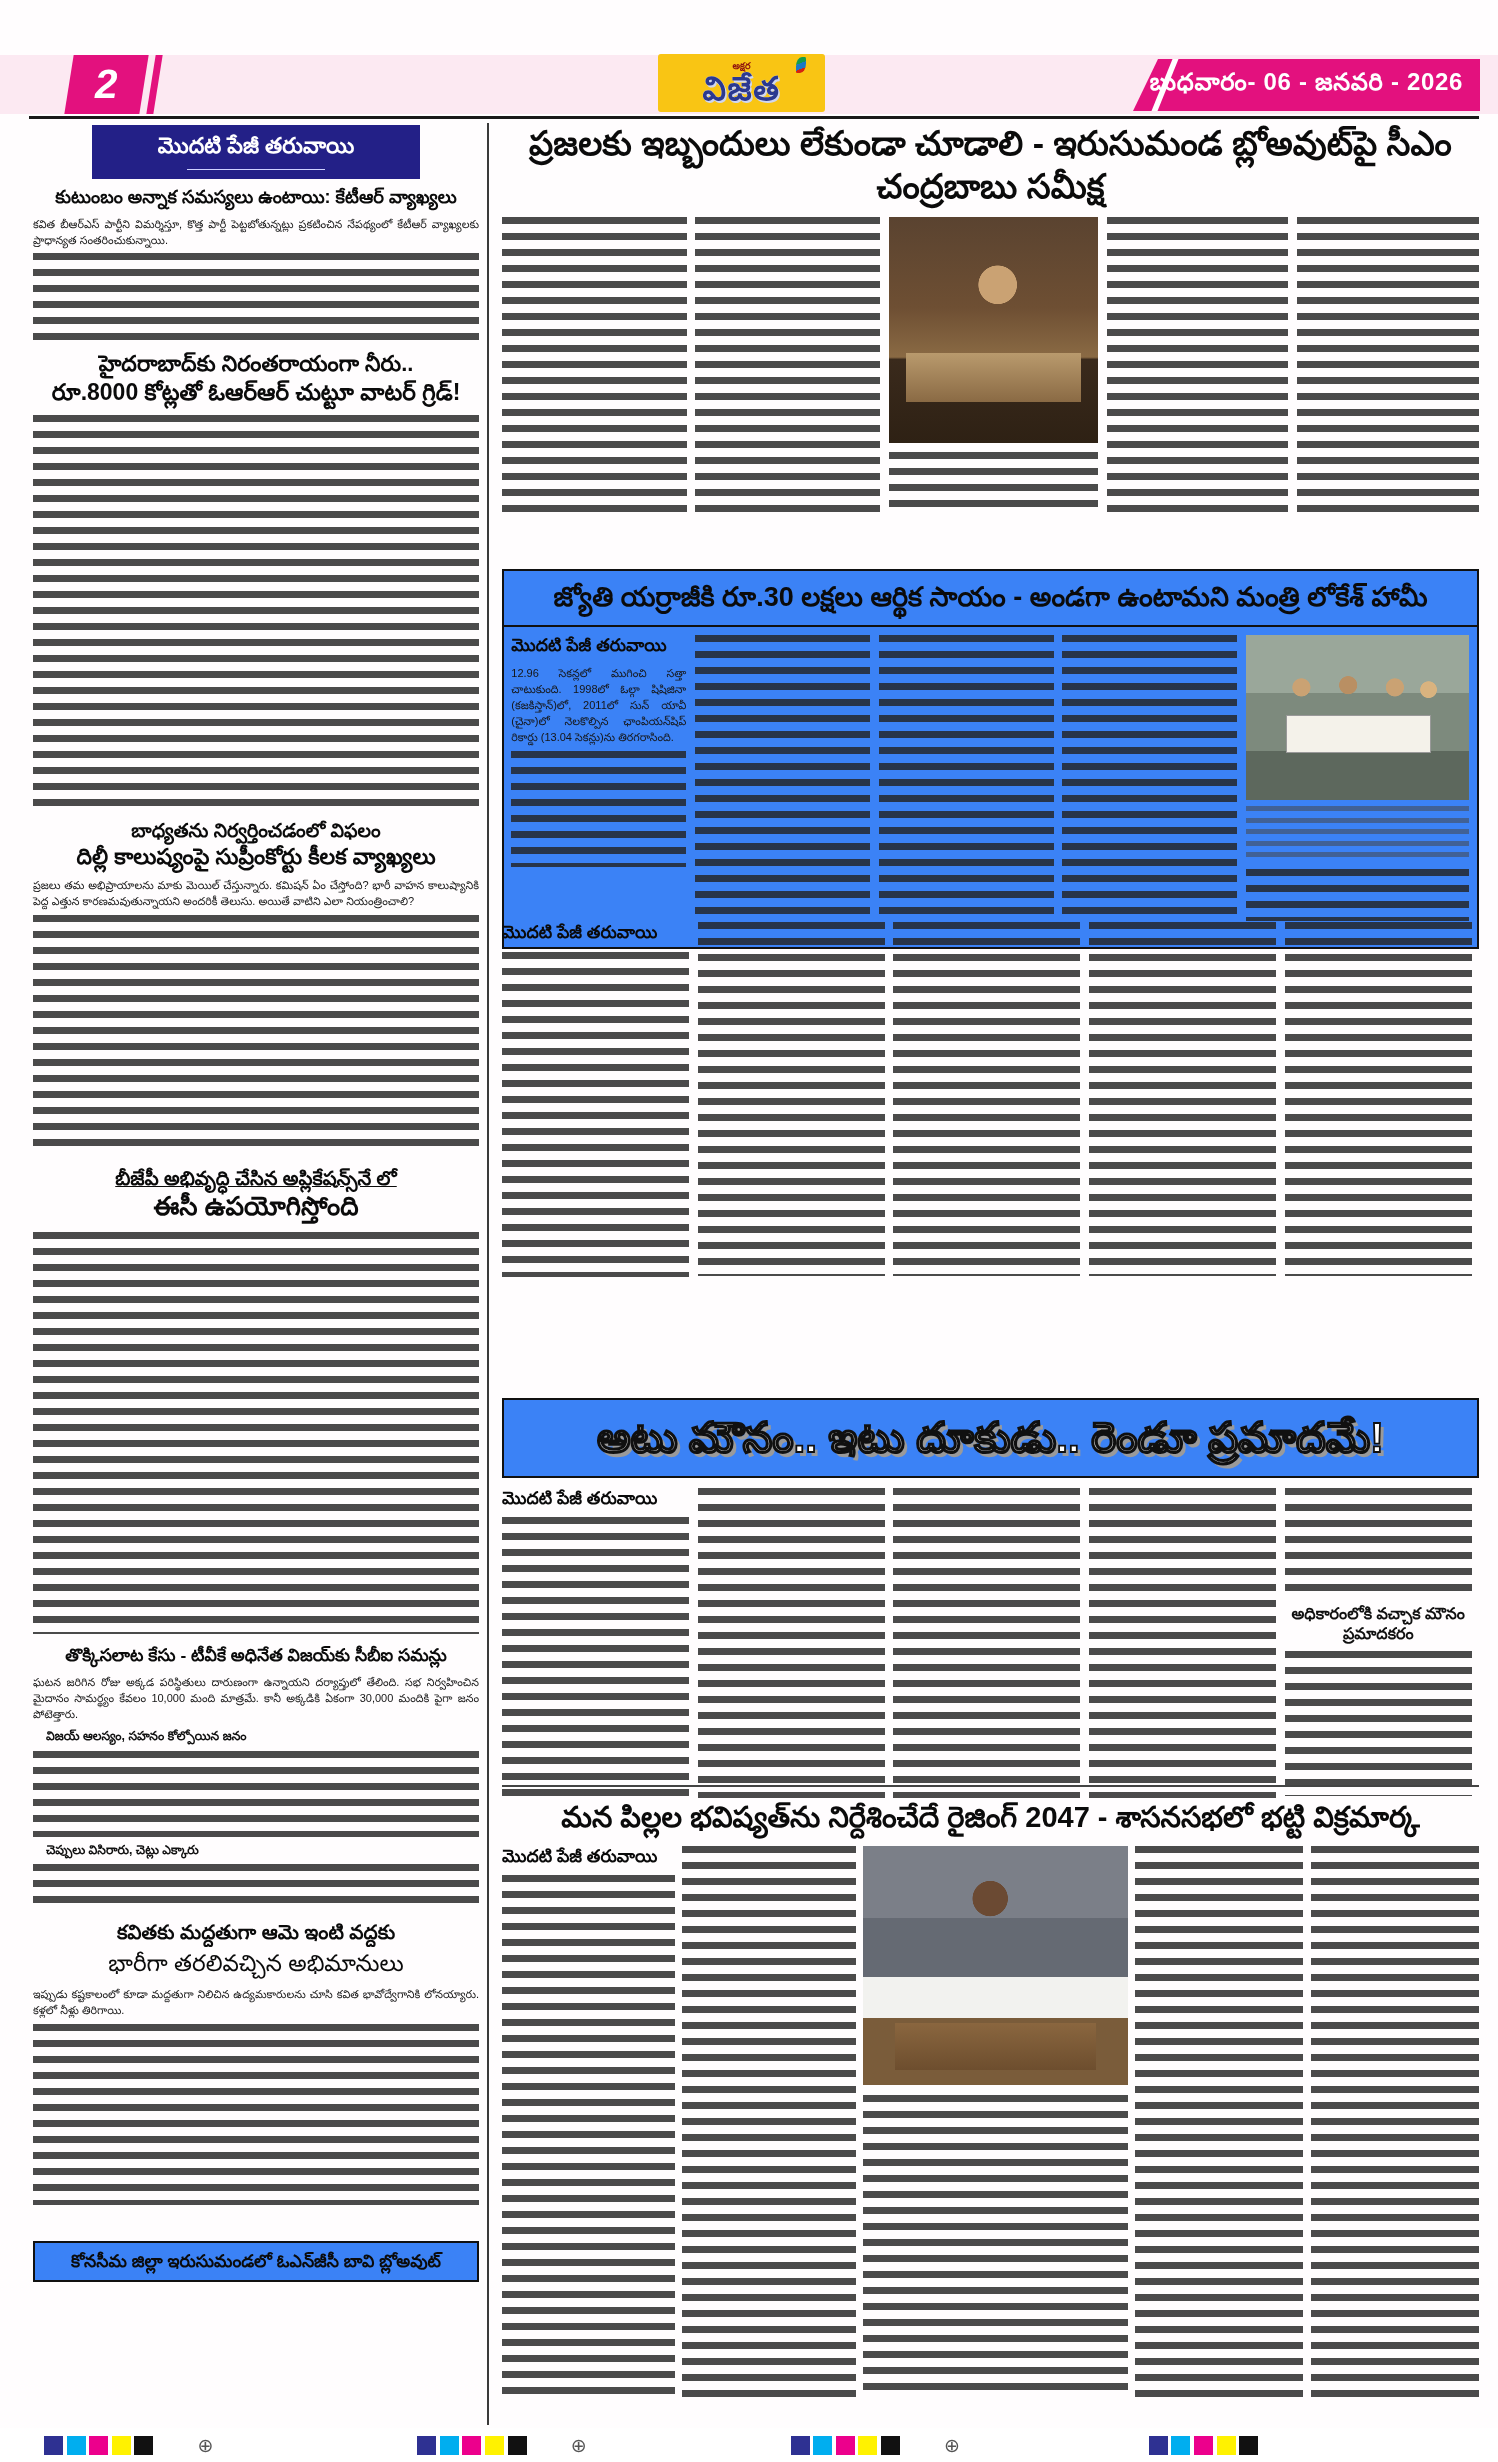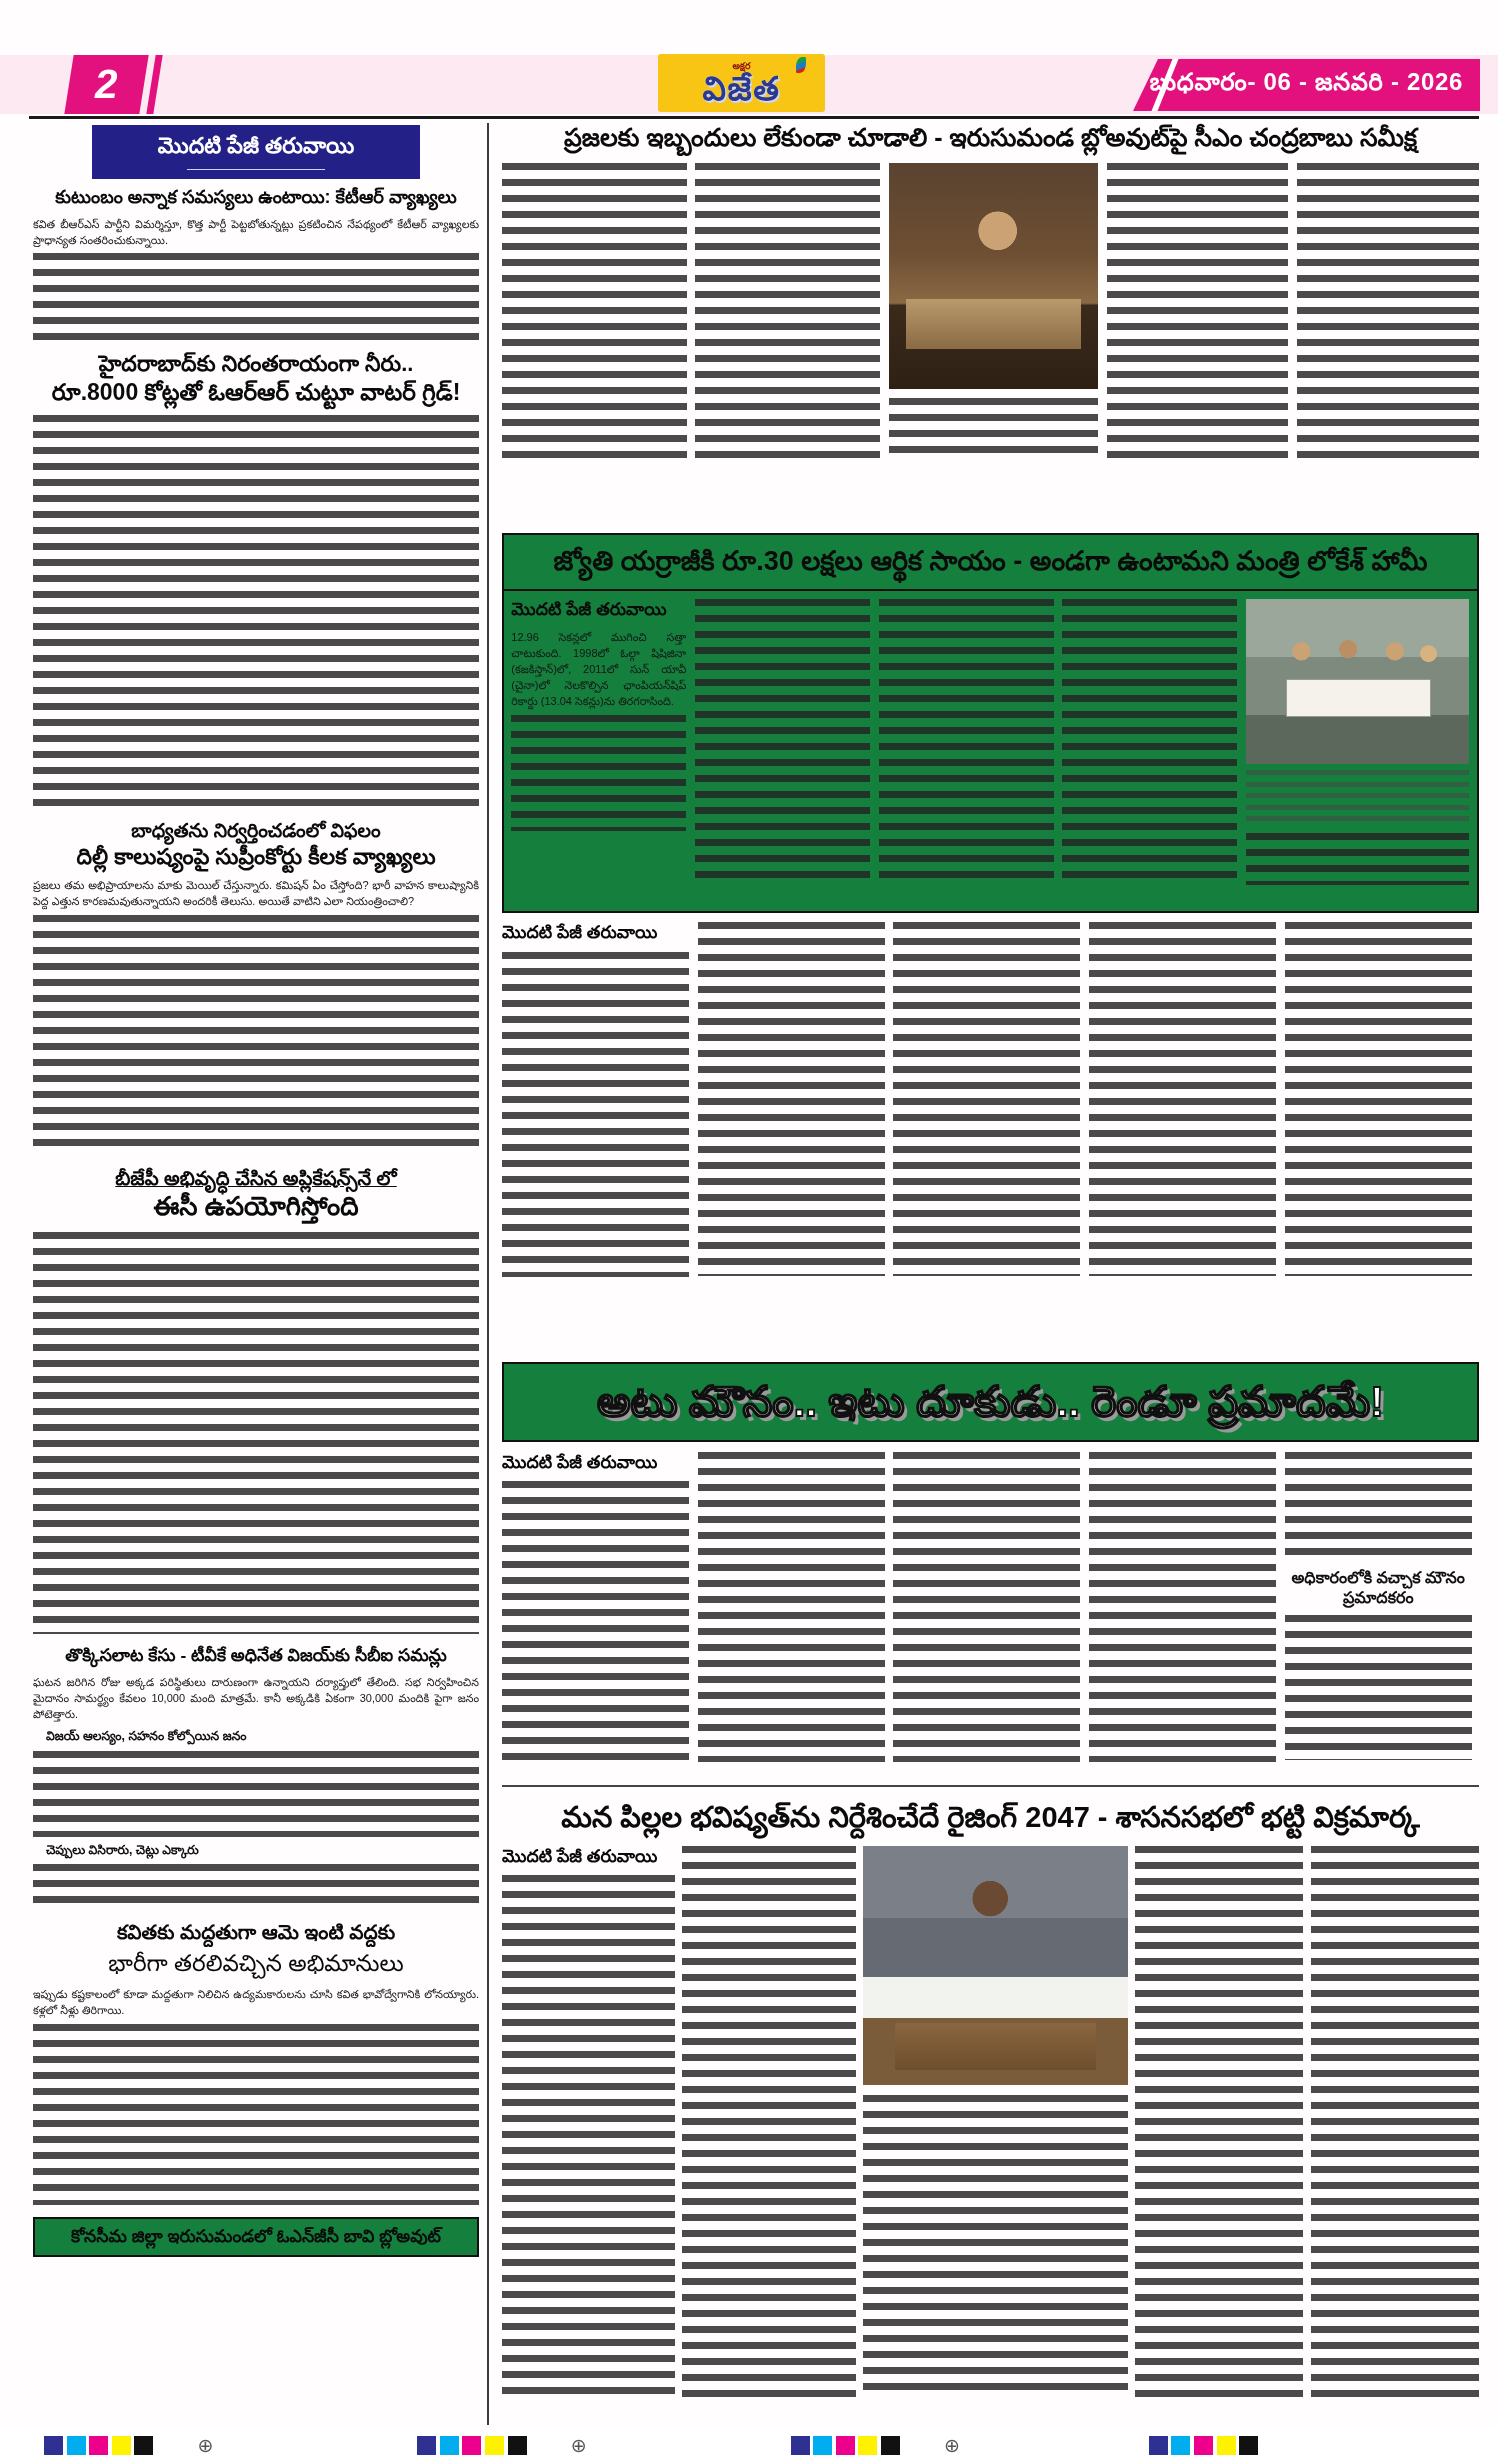--- a/index.html
+++ b/index.html
@@ -127,7 +127,7 @@
   </div>
 
   <div style="position:absolute;left:502px;top:122px;width:977px;">
-    <div class="hl" style="font-size:25px;margin-bottom:10px;">ప్రజలకు ఇబ్బందులు లేకుండా చూడాలి - ఇరుసుమండ బ్లోఅవుట్‌పై సీఎం చంద్రబాబు సమీక్ష</div>
+    <div class="hl" style="font-size:34px;margin-bottom:10px;">ప్రజలకు ఇబ్బందులు లేకుండా చూడాలి - ఇరుసుమండ బ్లోఅవుట్‌పై సీఎం చంద్రబాబు సమీక్ష</div>
     <div class="row">
       <div style="width:186px;">
           <div class="gk" style="height:296px;"></div>

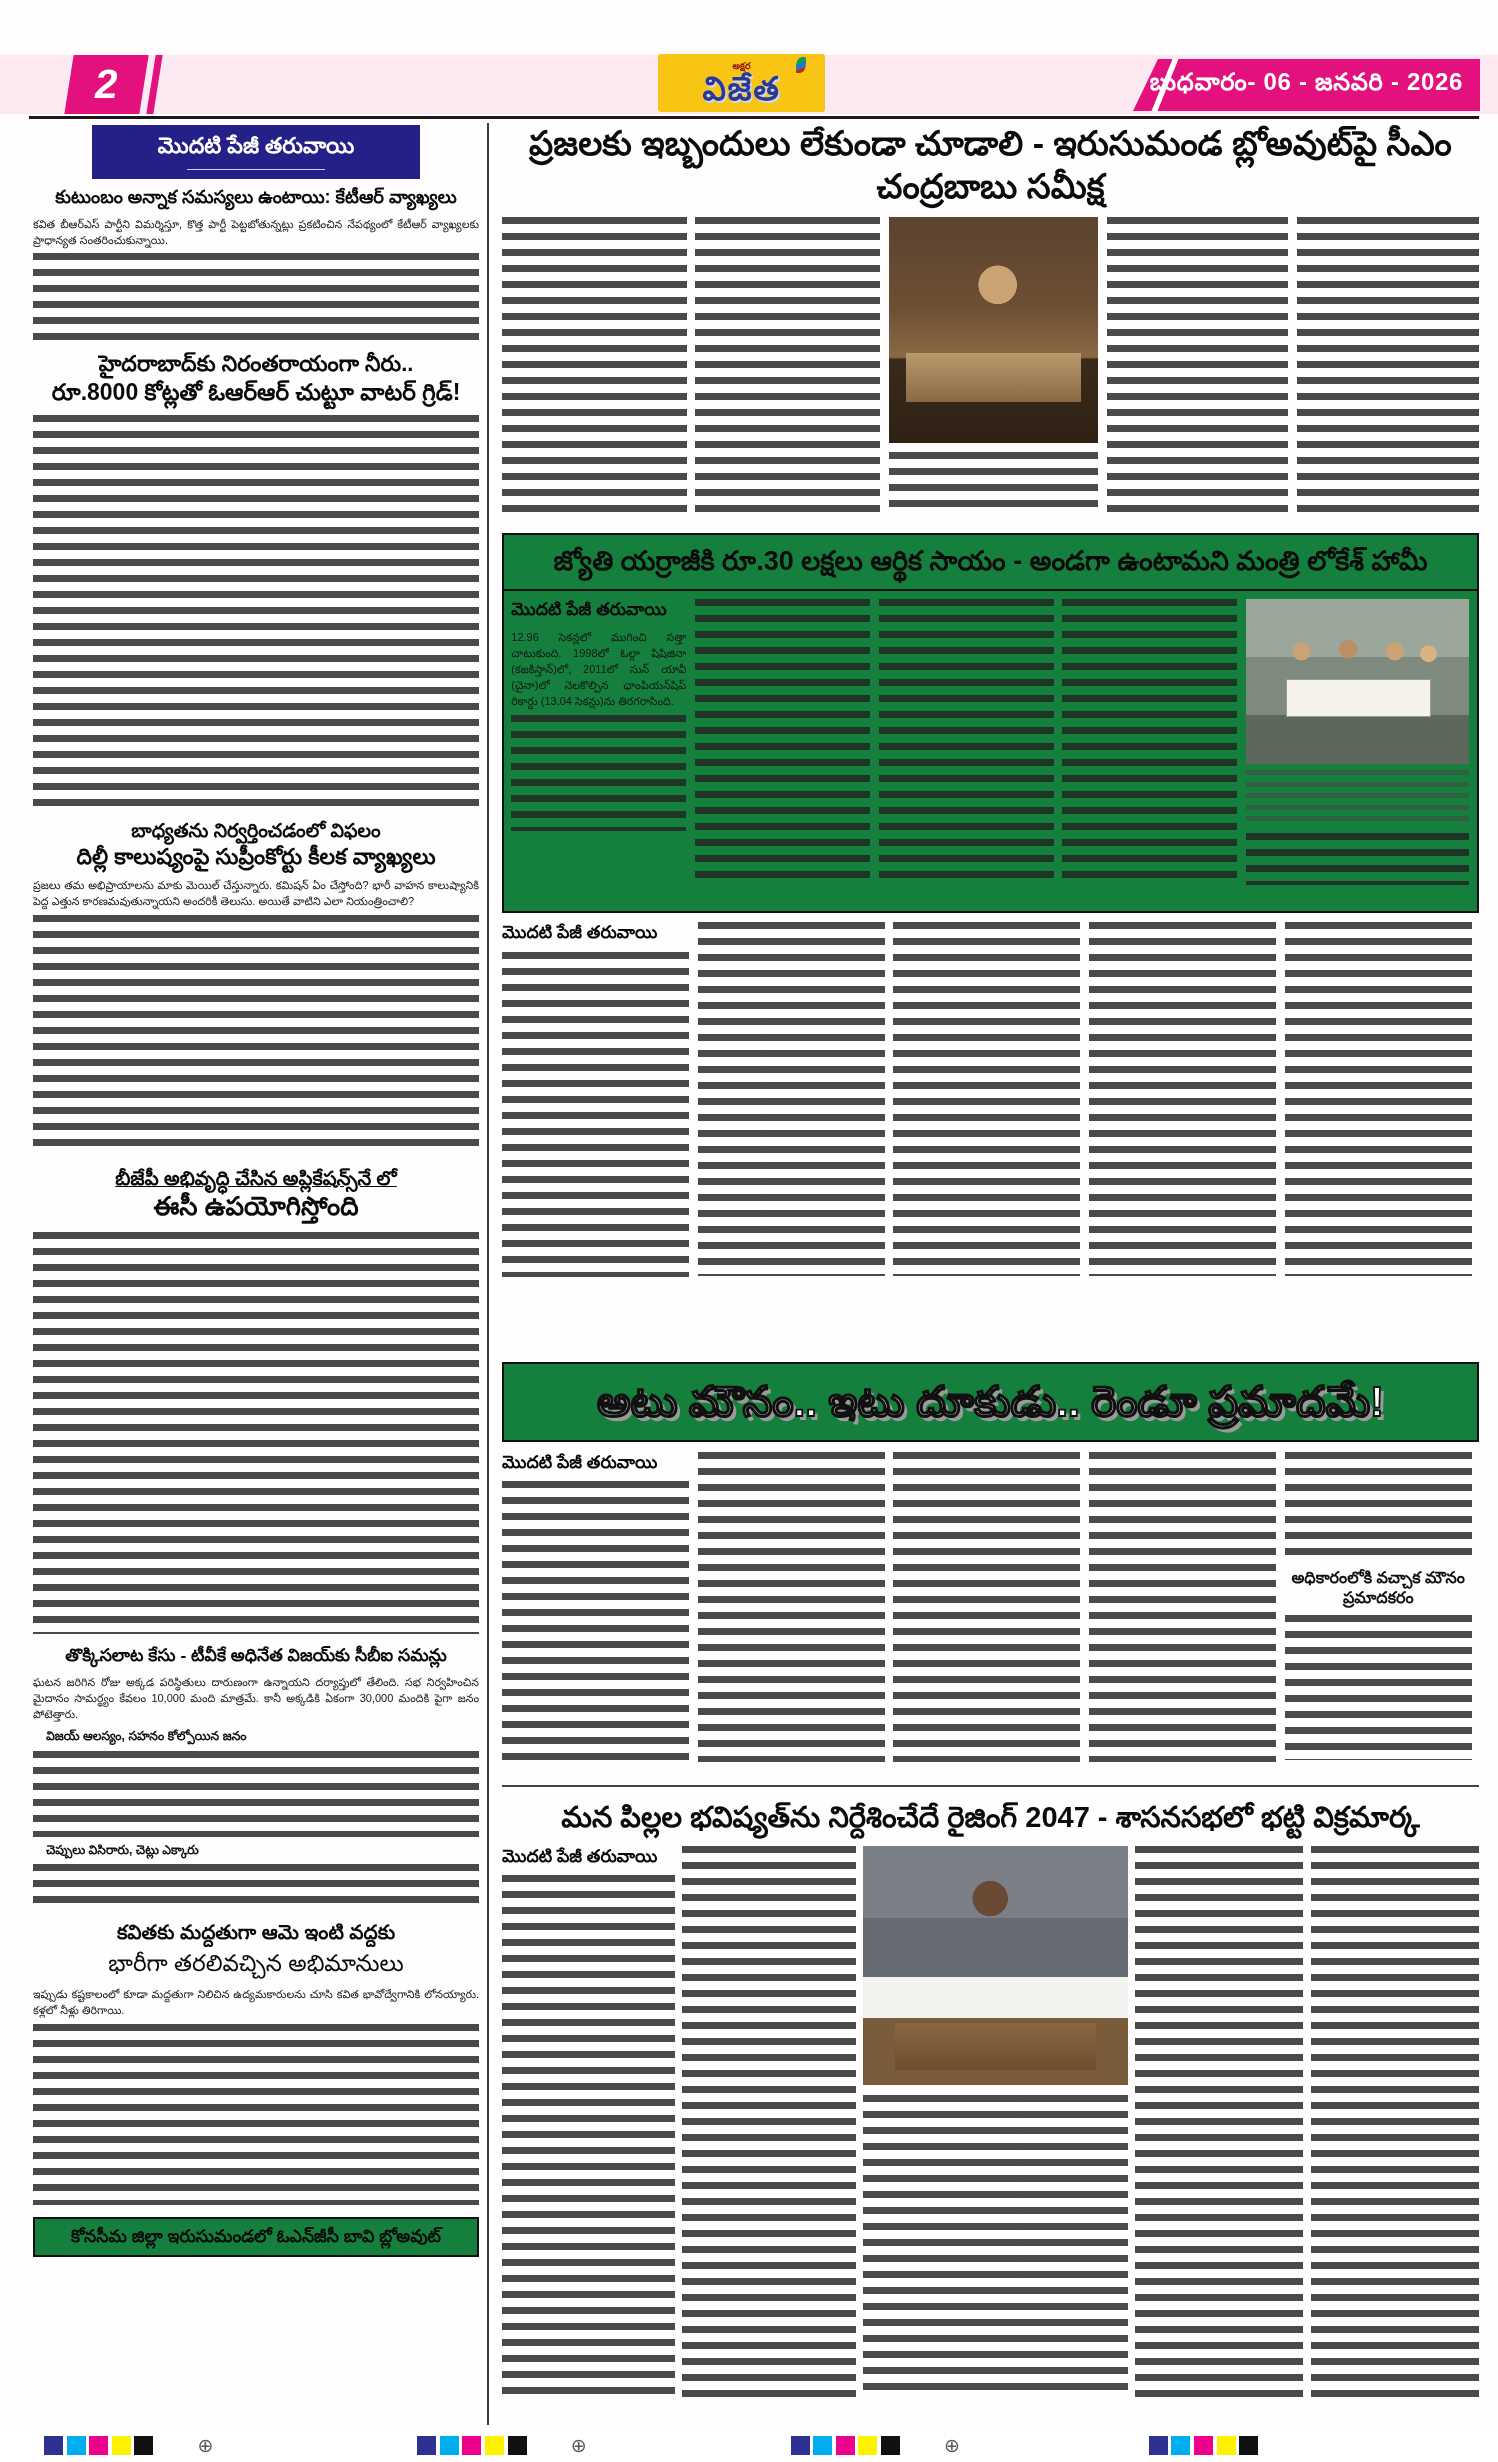--- a/index.html
+++ b/index.html
@@ -35,7 +35,7 @@
   .row{display:flex;gap:8.7px;}
   .navybox{background:#232087;color:#fff;display:flex;flex-direction:column;align-items:center;justify-content:center;}
   .navybox .underline{width:138px;height:0.7px;background:#cfd2ff;margin-top:4.4px;}
-  .boxed{border:2.2px solid #111;background:#15803d;}
+  .boxed{border:2.2px solid #111;background:#3b82f6;margin-top:36px;}
 
   
   .photo{position:relative;background:#777;}

